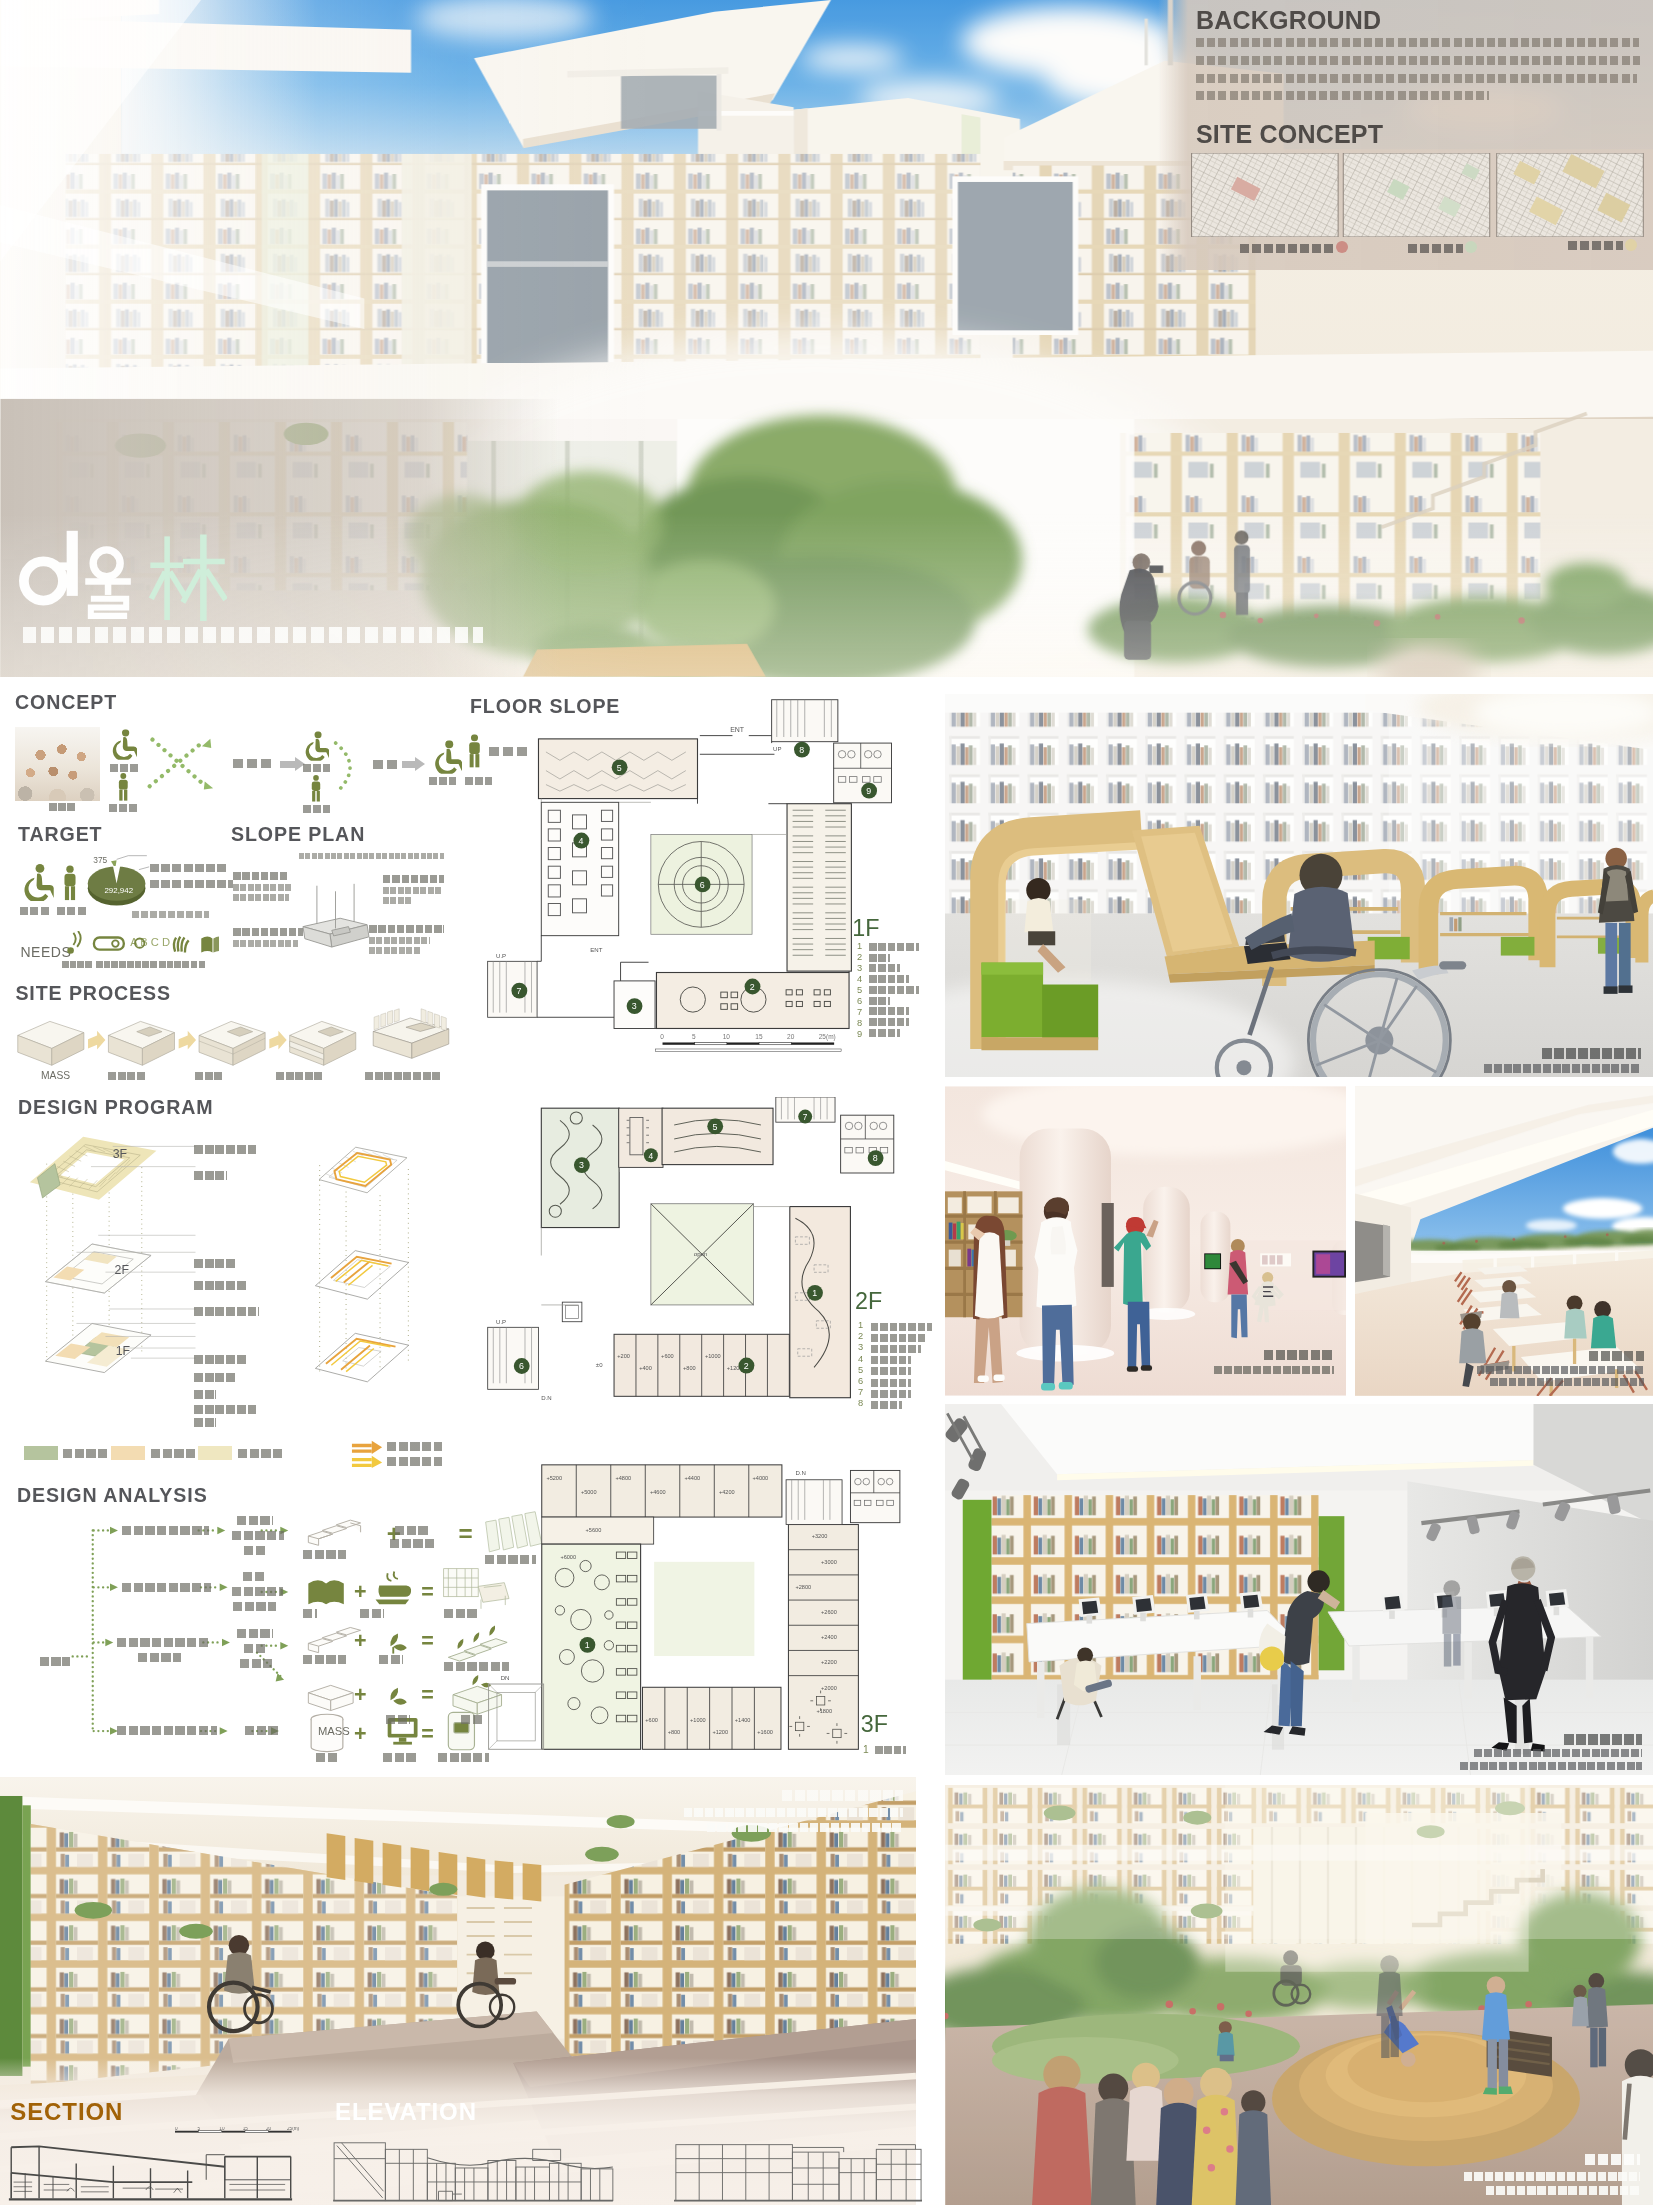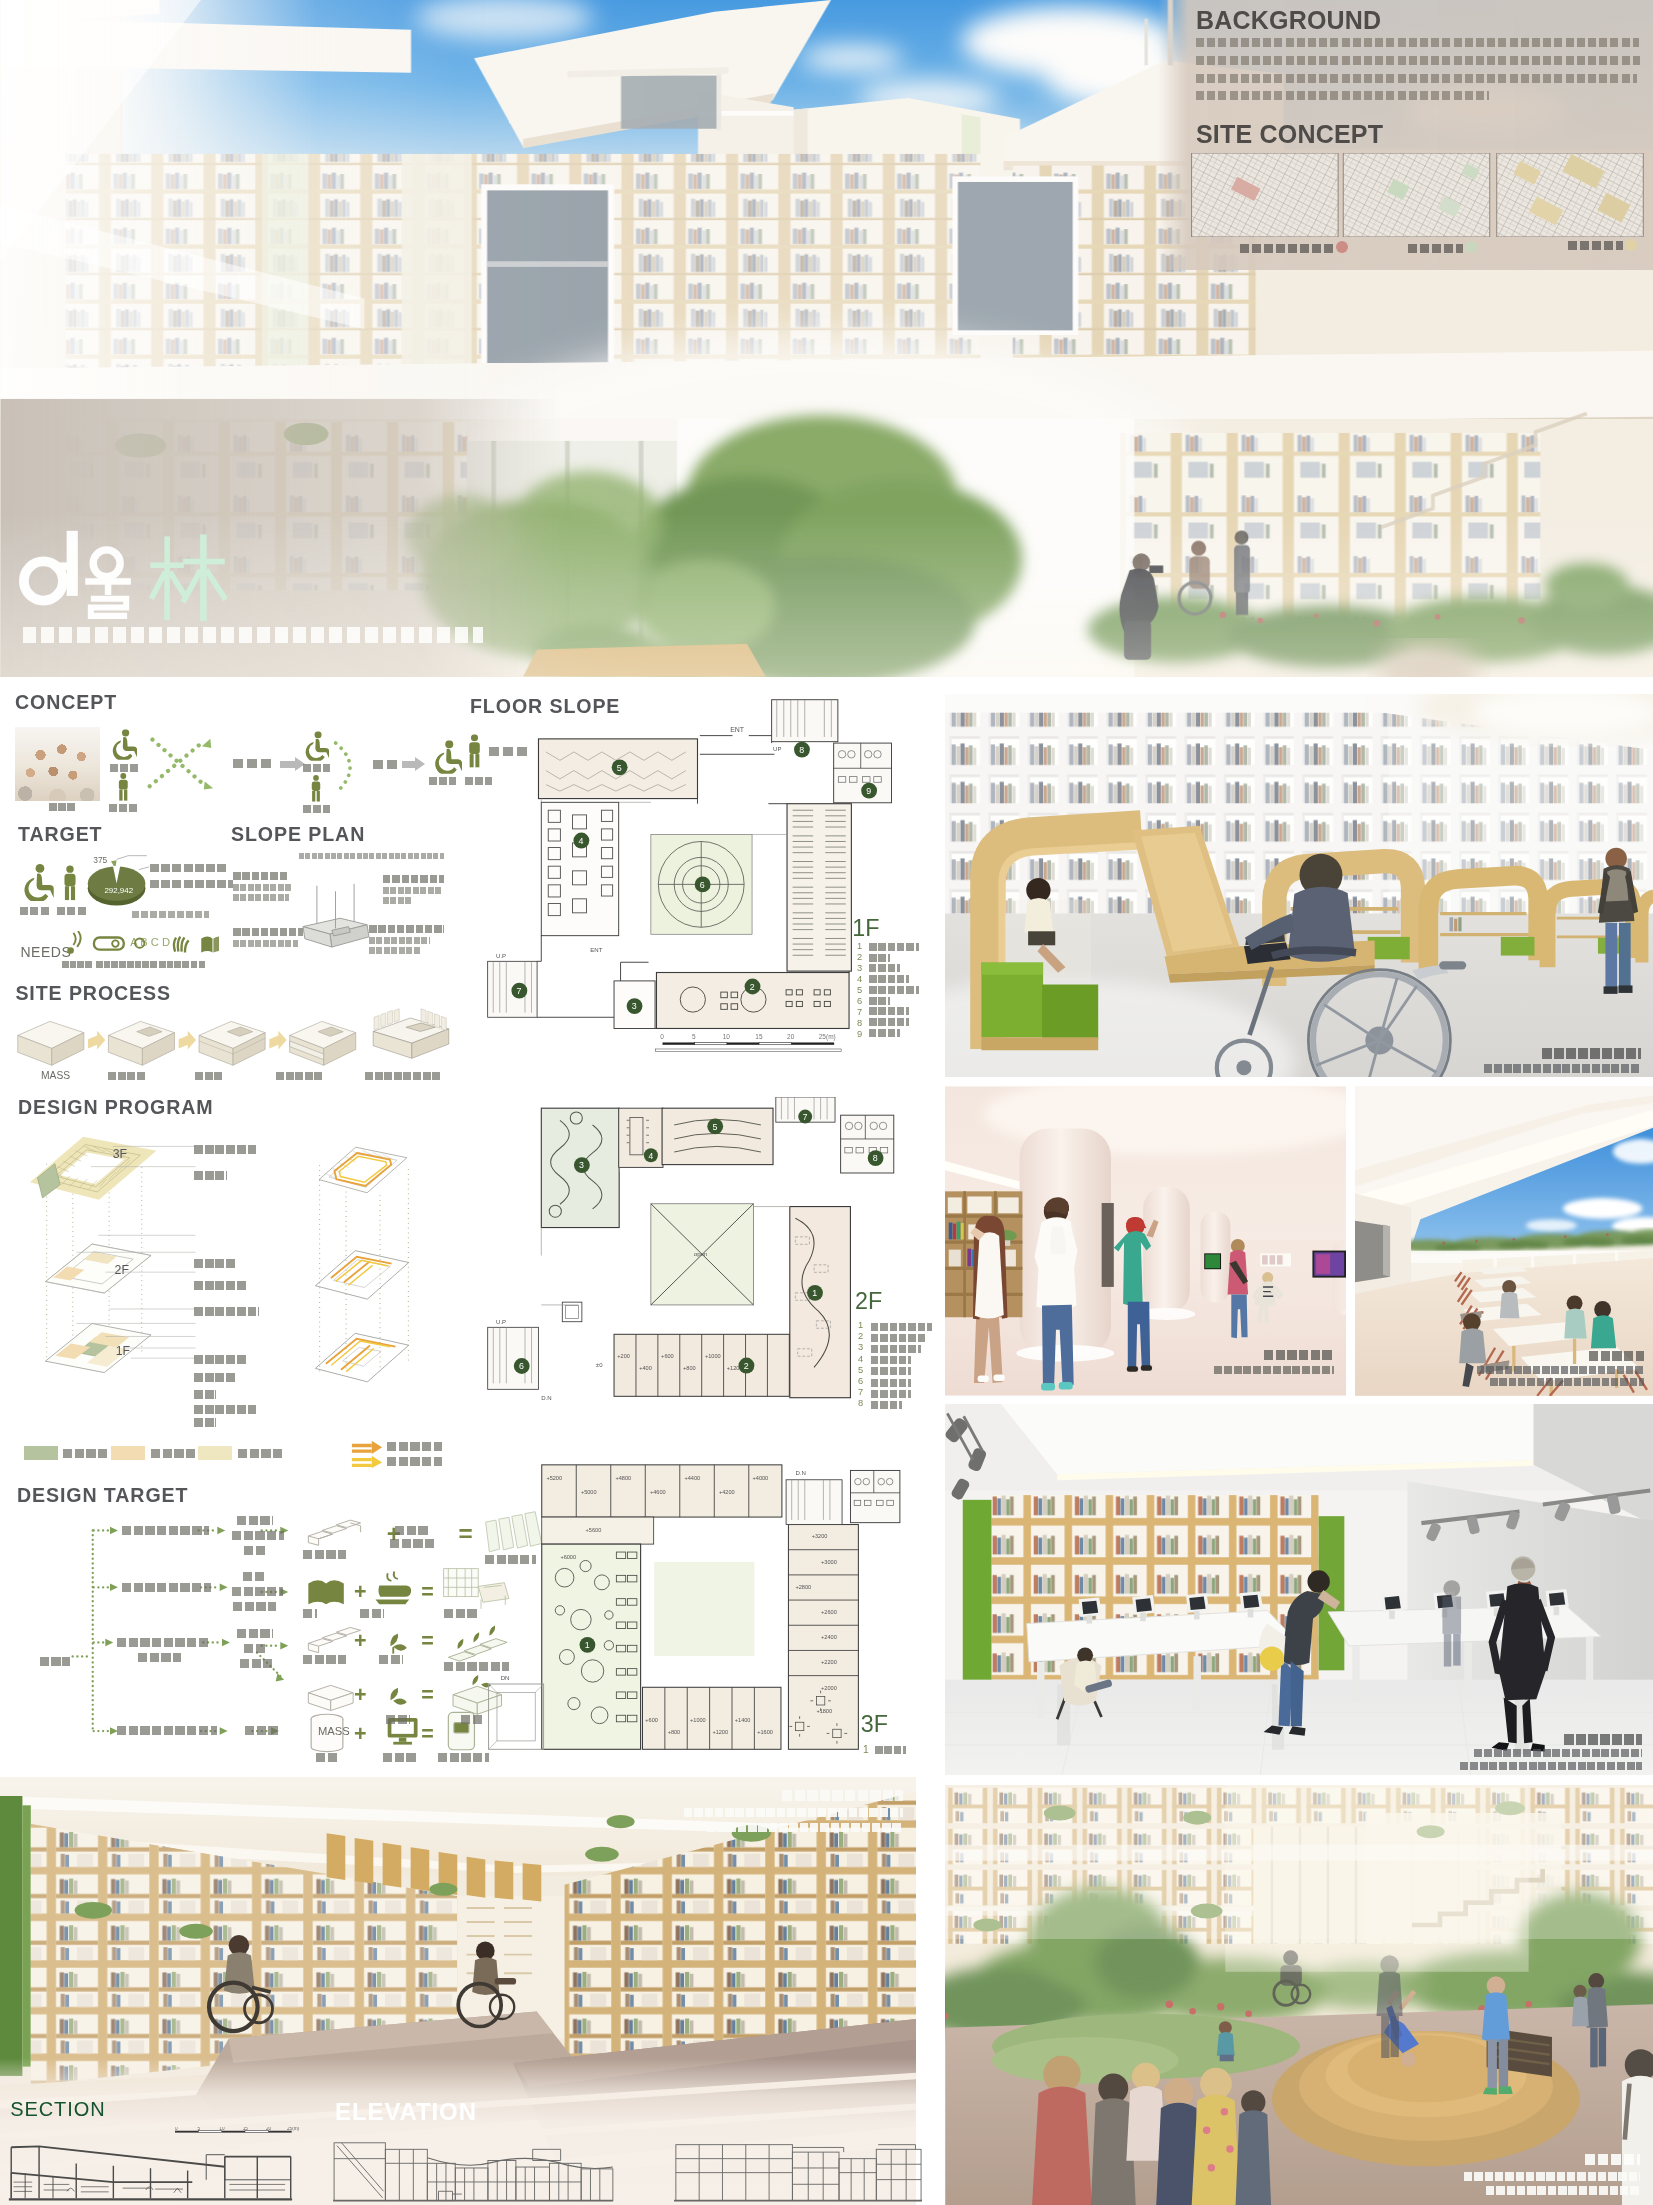--- a/index.html
+++ b/index.html
@@ -620,7 +620,7 @@
 <div class="kt" style="left:387px;top:1442px;width:55px;height:9px;color:#6b6b62;--b:9.3px;--p:11.7px"></div>
 <div class="kt" style="left:387px;top:1457px;width:55px;height:9px;color:#6b6b62;--b:9.3px;--p:11.7px"></div>
 
-<div class="hd" style="left:17px;top:1484px;font-size:19.6px">DESIGN TARGET</div>
+<div class="hd" style="left:17px;top:1484px;font-size:19.6px">DESIGN ANALYSIS</div>
 
 <svg class="abs" style="left:18.7px;top:1508px" width="532" height="266" viewBox="0 0 1140 570">
 <g stroke="#7fa057" stroke-width="5" stroke-dasharray="0.1 10" stroke-linecap="round" fill="none">

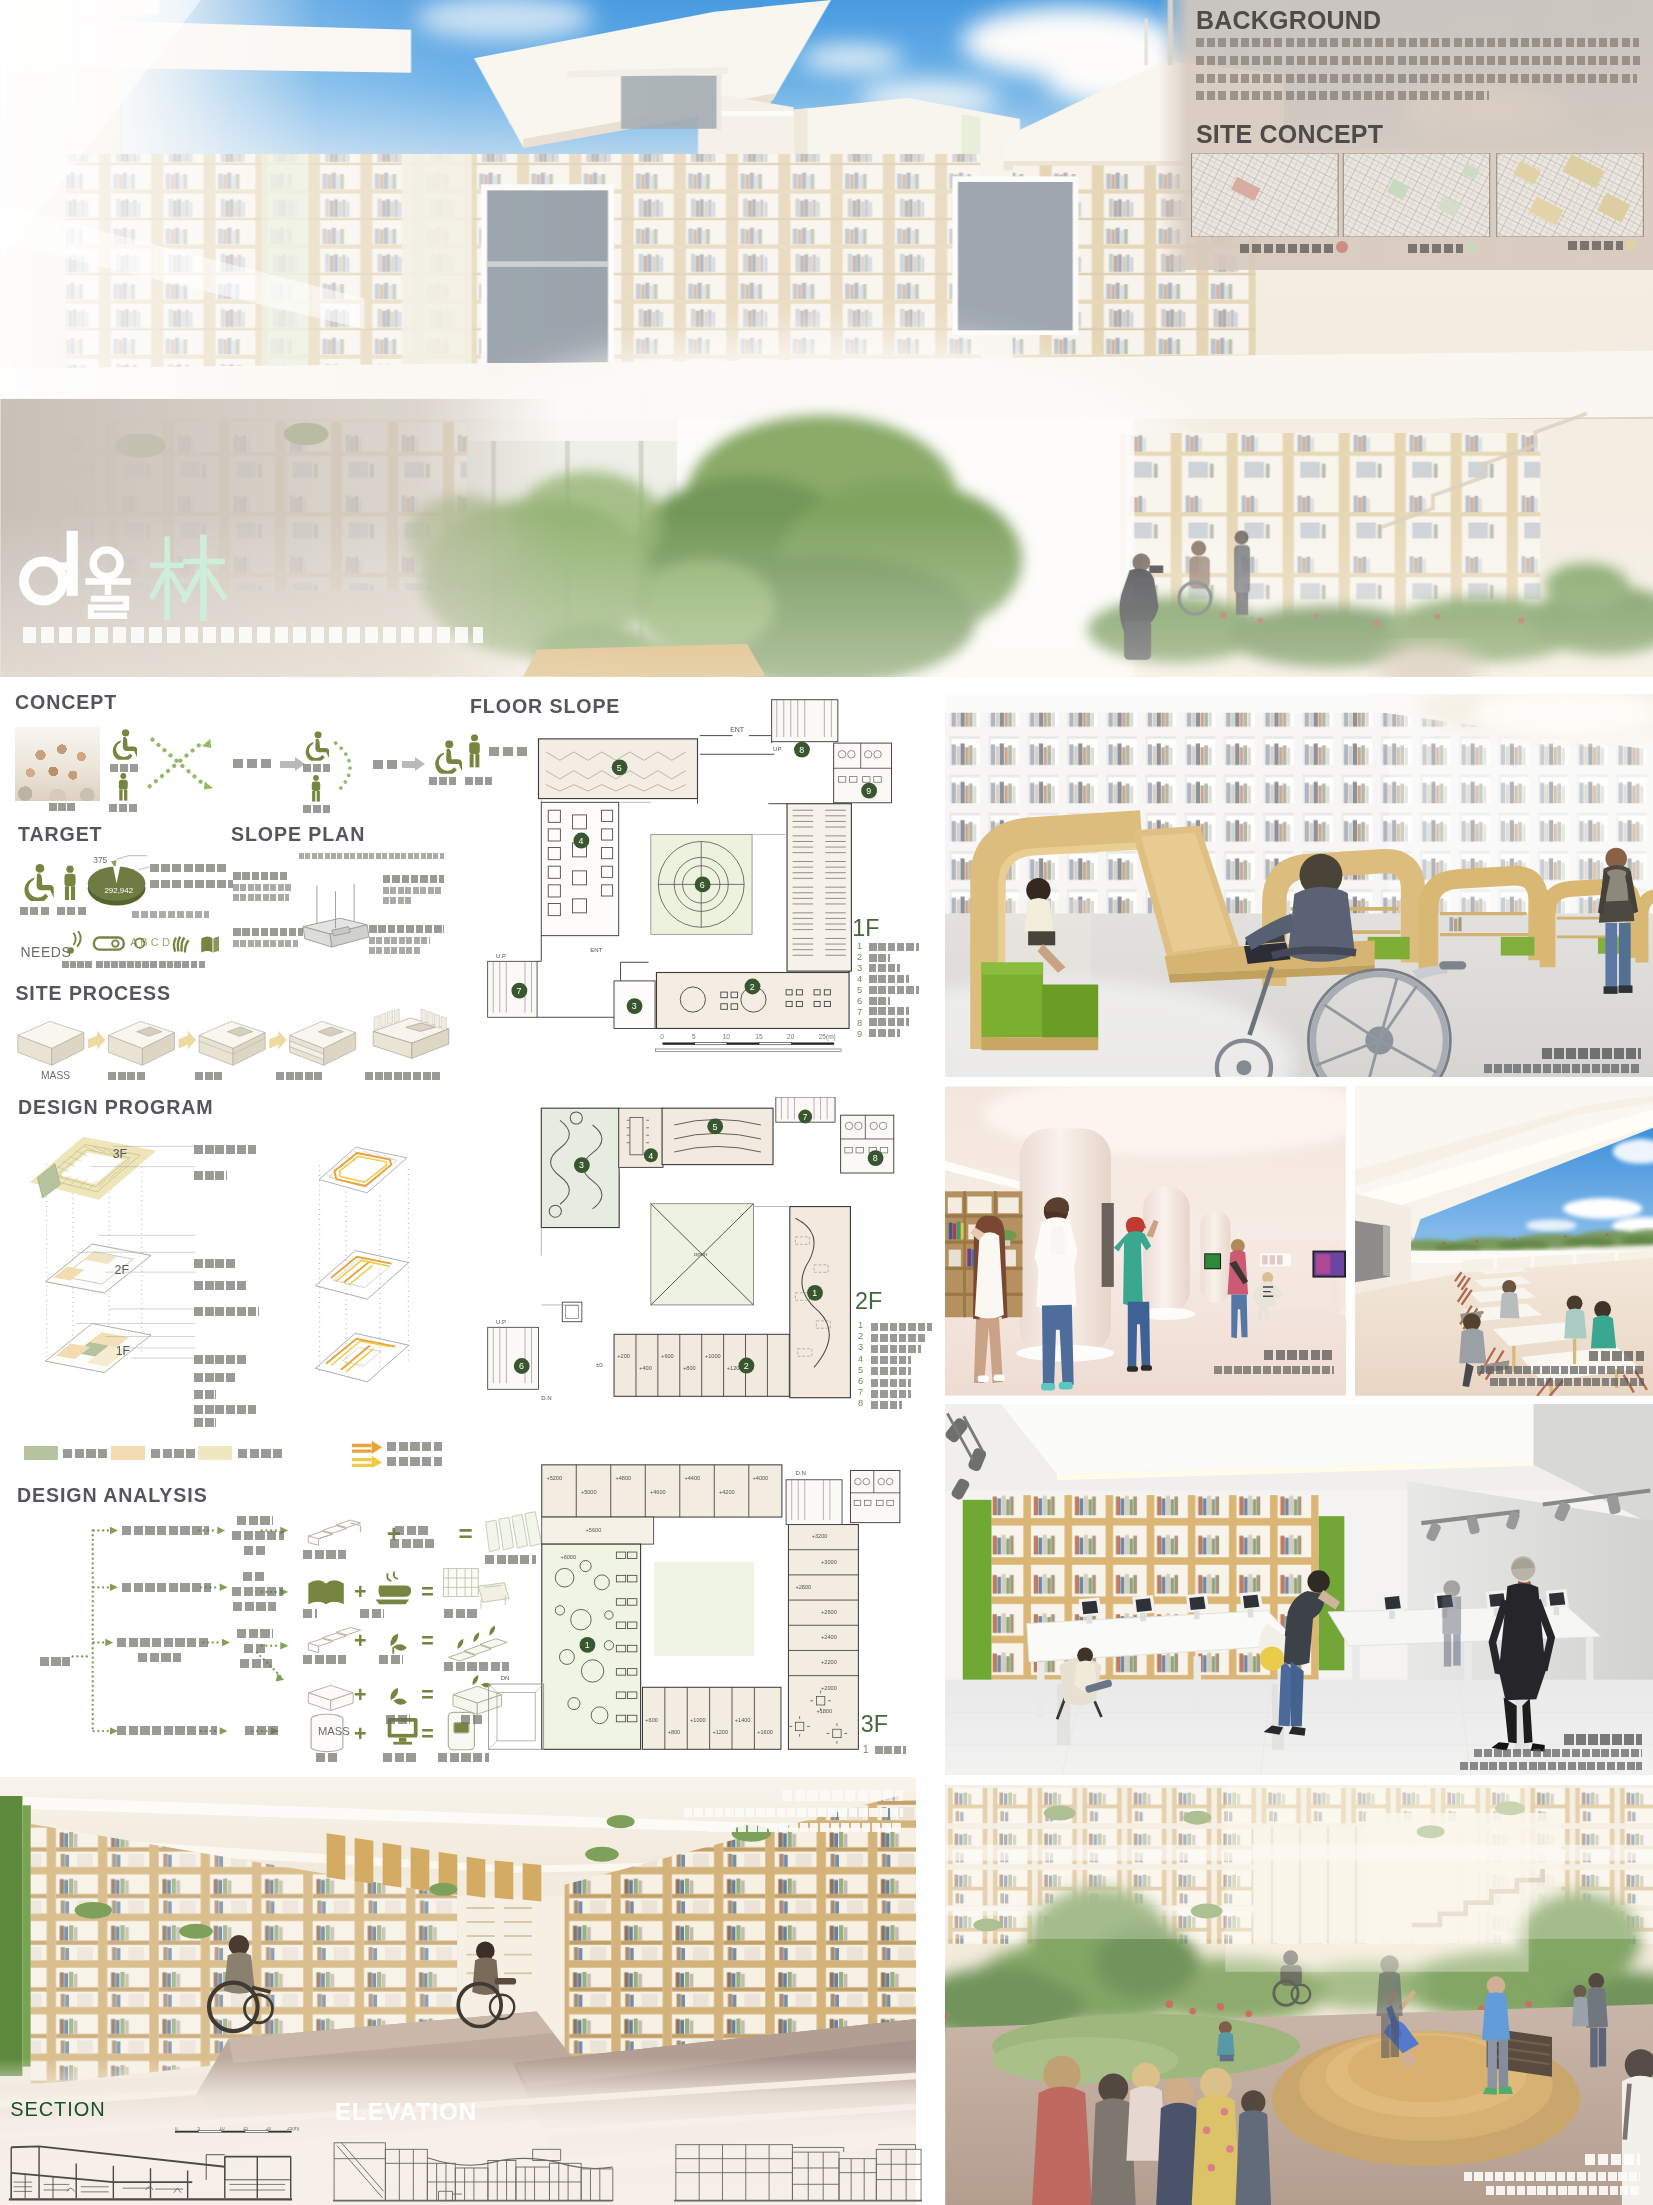--- a/index.html
+++ b/index.html
@@ -1852,7 +1852,7 @@
 
 <div class="abs" style="left:0;top:2058px;width:916px;height:148px;background:linear-gradient(180deg,rgba(246,238,230,0) 0,rgba(246,238,230,.8) 37px,rgba(247,240,233,.96) 65px,#f7f0e9 100%)"></div>
 
-<div class="abs" style="left:10.3px;top:2098px;font-size:20px;font-weight:normal;color:#14532d;letter-spacing:0.9px">SECTION</div>
+<div class="abs" style="left:10.3px;top:2098px;font-size:24px;font-weight:bold;color:#a16207;letter-spacing:0.9px">SECTION</div>
 
 <div class="abs" style="left:335px;top:2098px;font-size:24px;font-weight:bold;color:#ffffff;letter-spacing:0.9px">ELEVATION</div>
 

